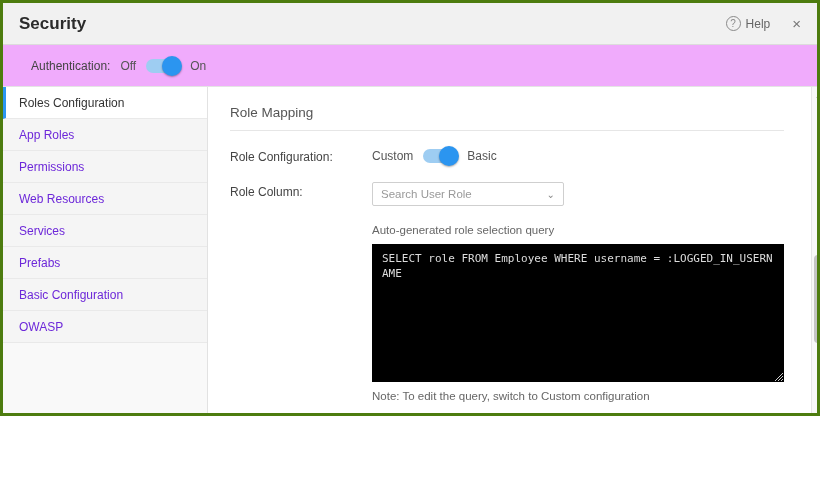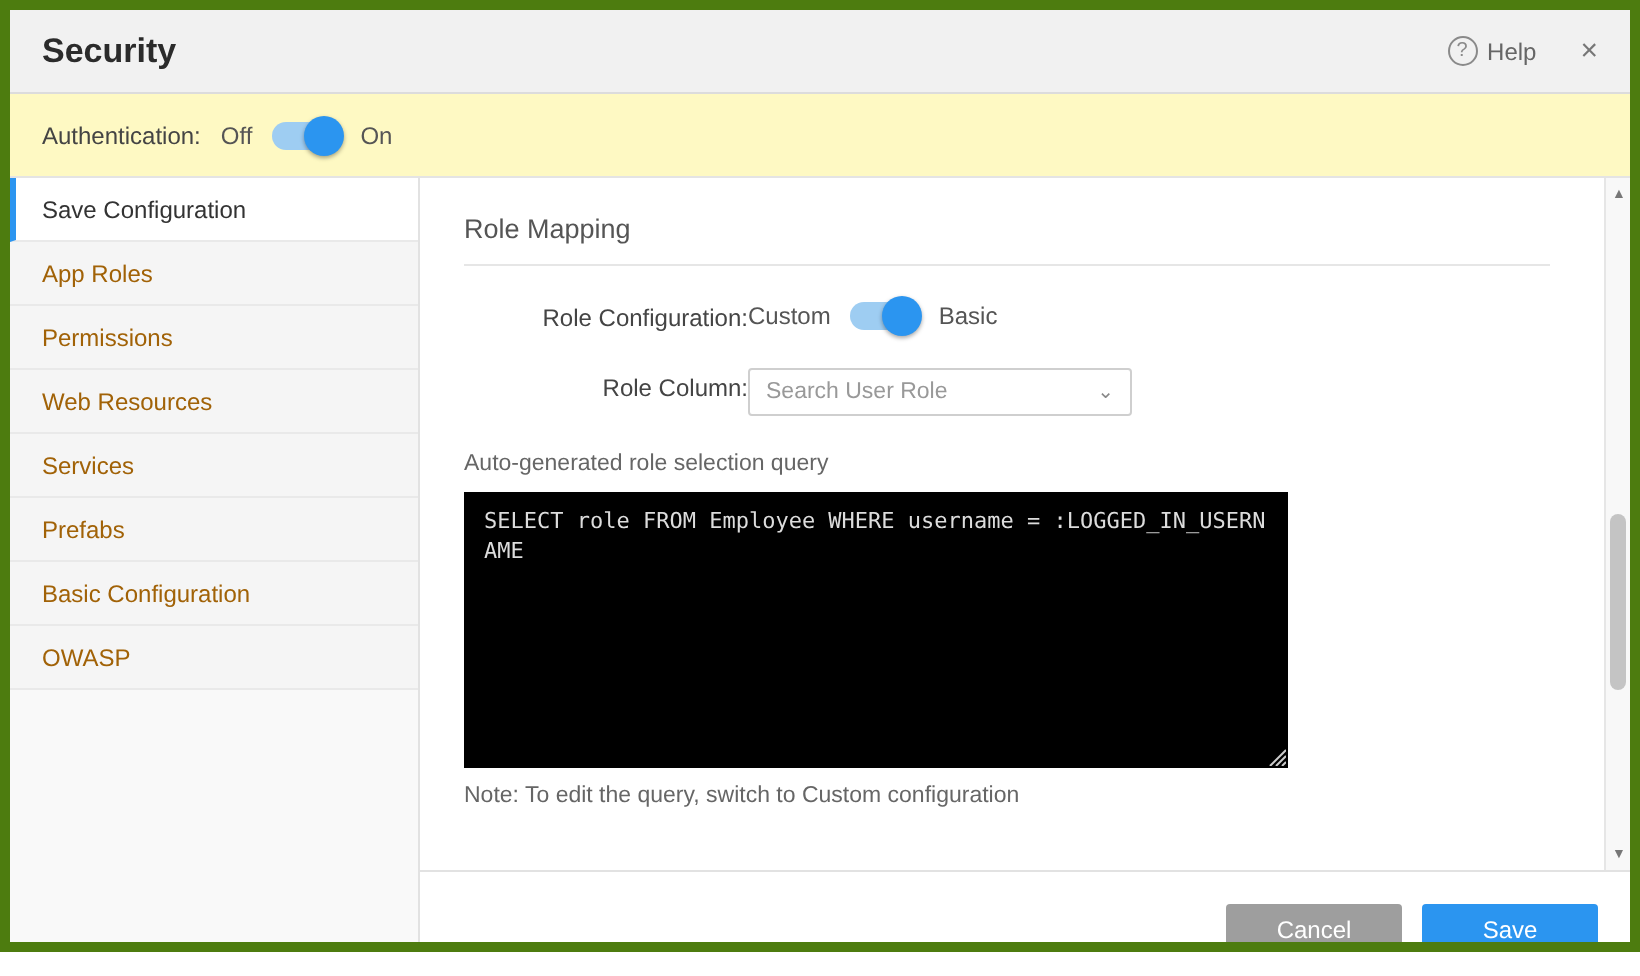--- a/index.html
+++ b/index.html
@@ -6,8 +6,8 @@
   html,body { background:#ffffff; }
   body { font-family:"Liberation Sans", sans-serif; }
   .window {
-    position:relative; width:820px; height:476px; background:#ffffff;
-    border:5px solid #4d7c0f; overflow:hidden; color:#444;
+    position:relative; width:820px; height:416px; background:#ffffff;
+    border:3px solid #4d7c0f; overflow:hidden; color:#444;
   }
 
   

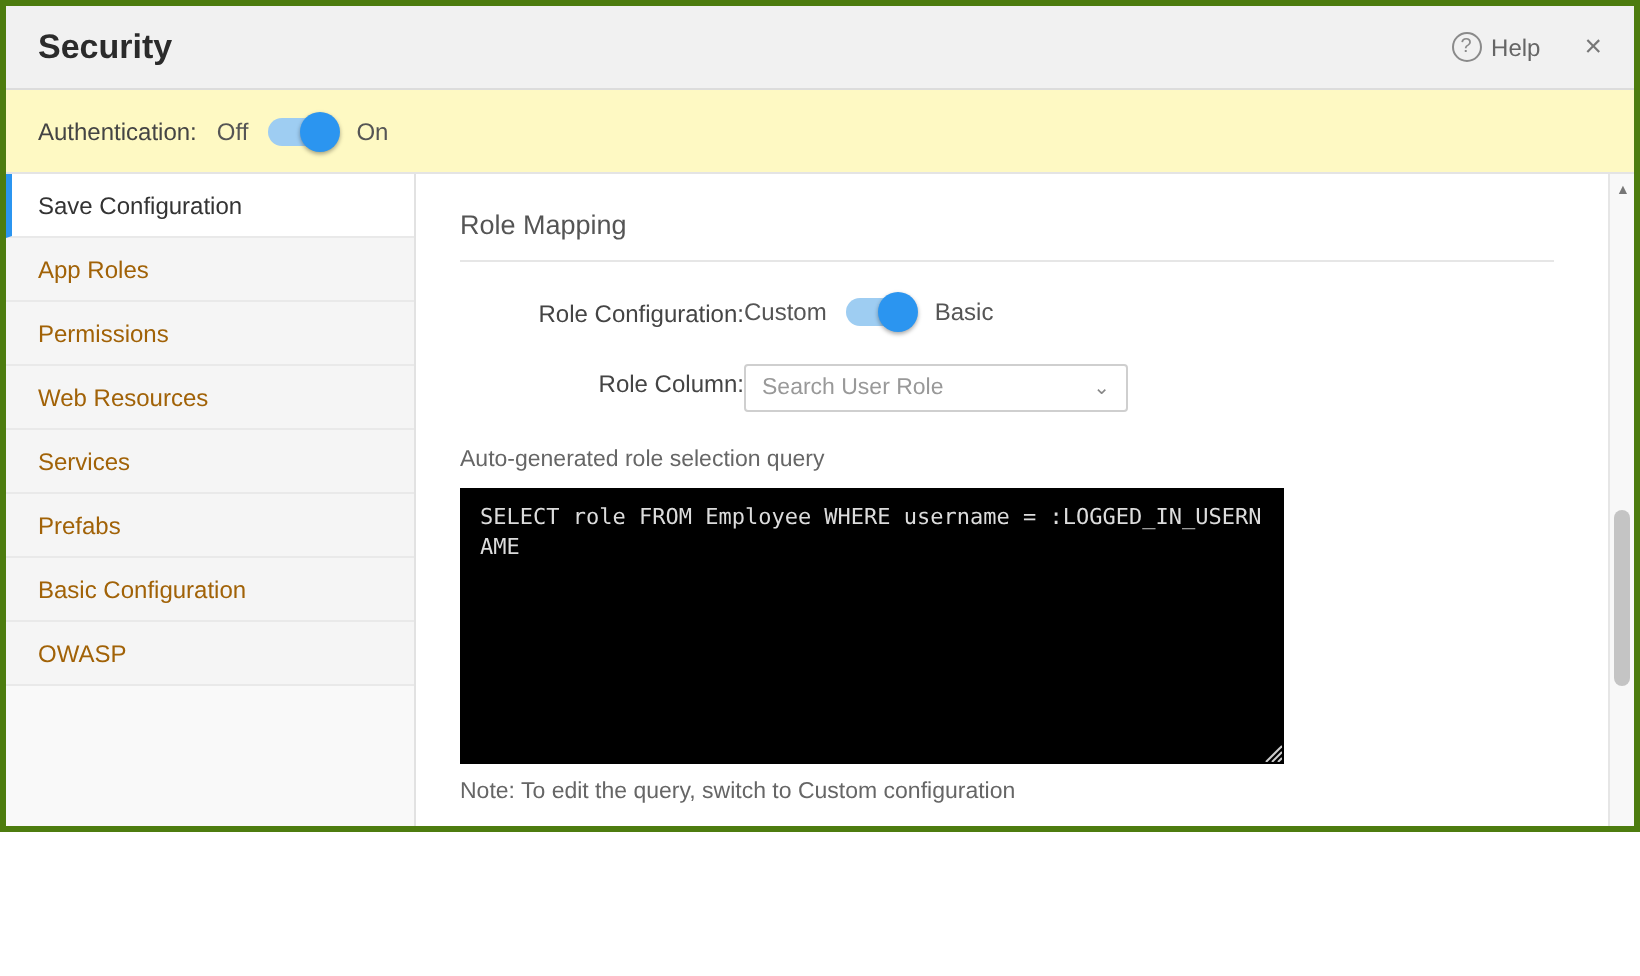--- a/index.html
+++ b/index.html
@@ -27,8 +27,8 @@
 
   
   .auth-row {
-    height:42px; background:#fef9c3; border-bottom:1px solid #e4e4e4;
-    display:flex; align-items:center; padding:0 16px; gap:10px;
+    height:42px; background:#f0abfc; border-bottom:1px solid #e4e4e4;
+    display:flex; align-items:center; padding:0 28px; gap:10px;
   }
   .auth-label { font-size:12px; color:#444; }
   .toggle-side-label { font-size:12px; color:#555; }

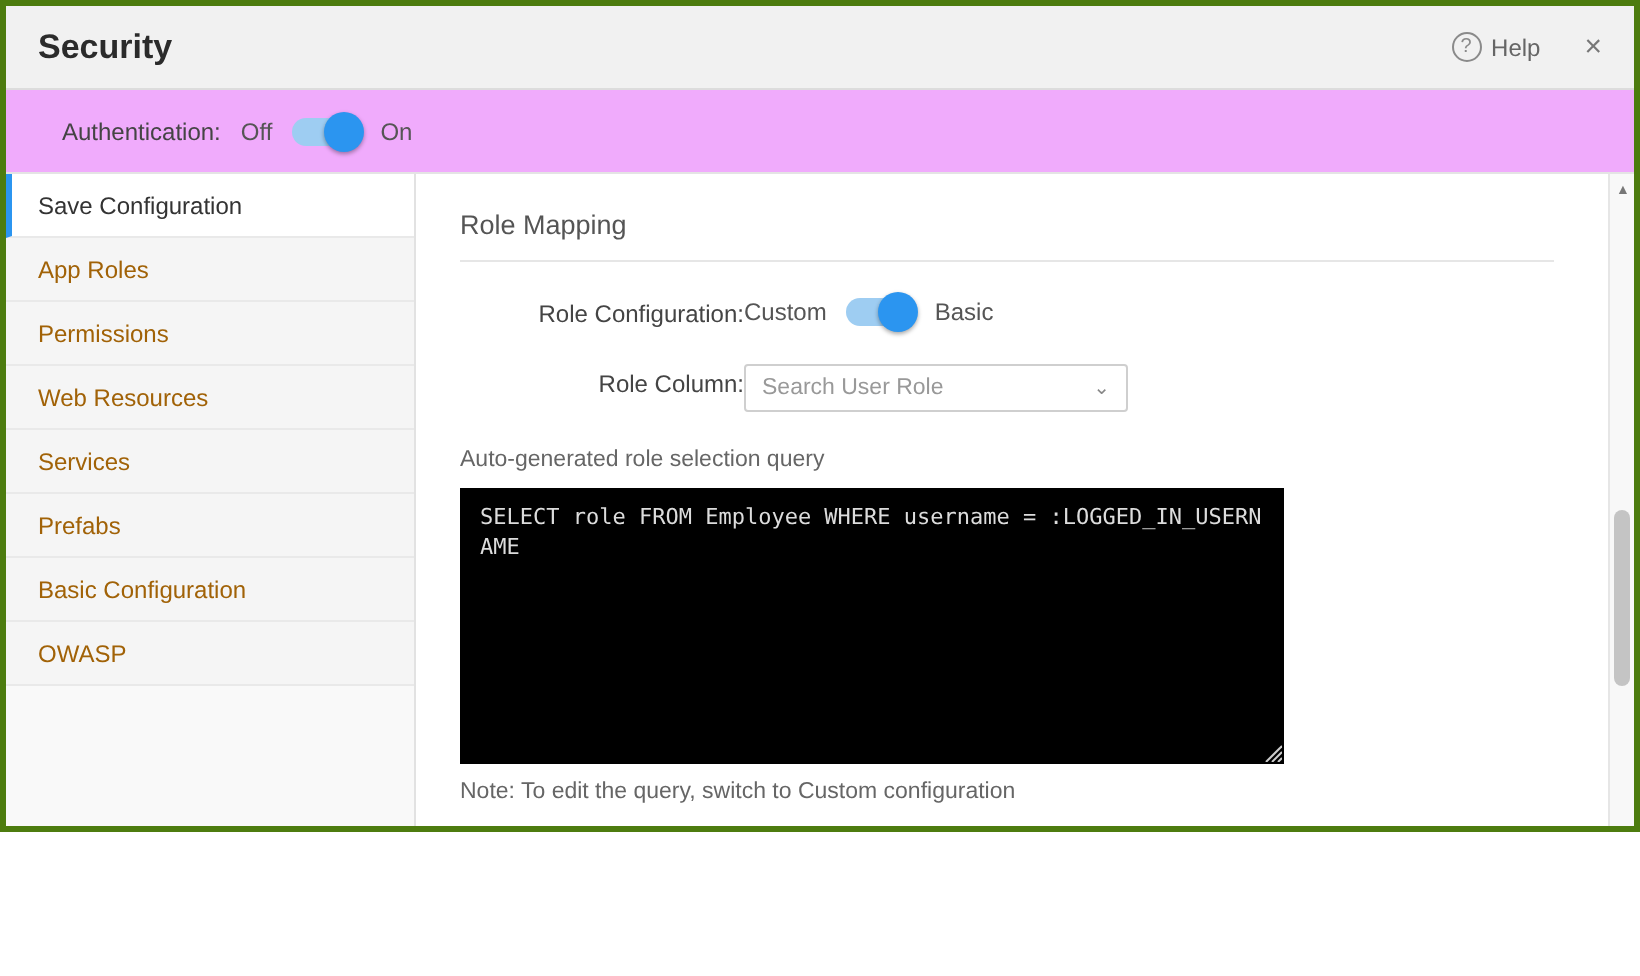--- a/index.html
+++ b/index.html
@@ -133,7 +133,7 @@
 
   <div class="body">
     <aside class="sidebar">
-      <div class="side-item active">Save Configuration</div>
+      <div class="side-item active">Roles Configuration</div>
       <div class="side-item">App Roles</div>
       <div class="side-item">Permissions</div>
       <div class="side-item">Web Resources</div>

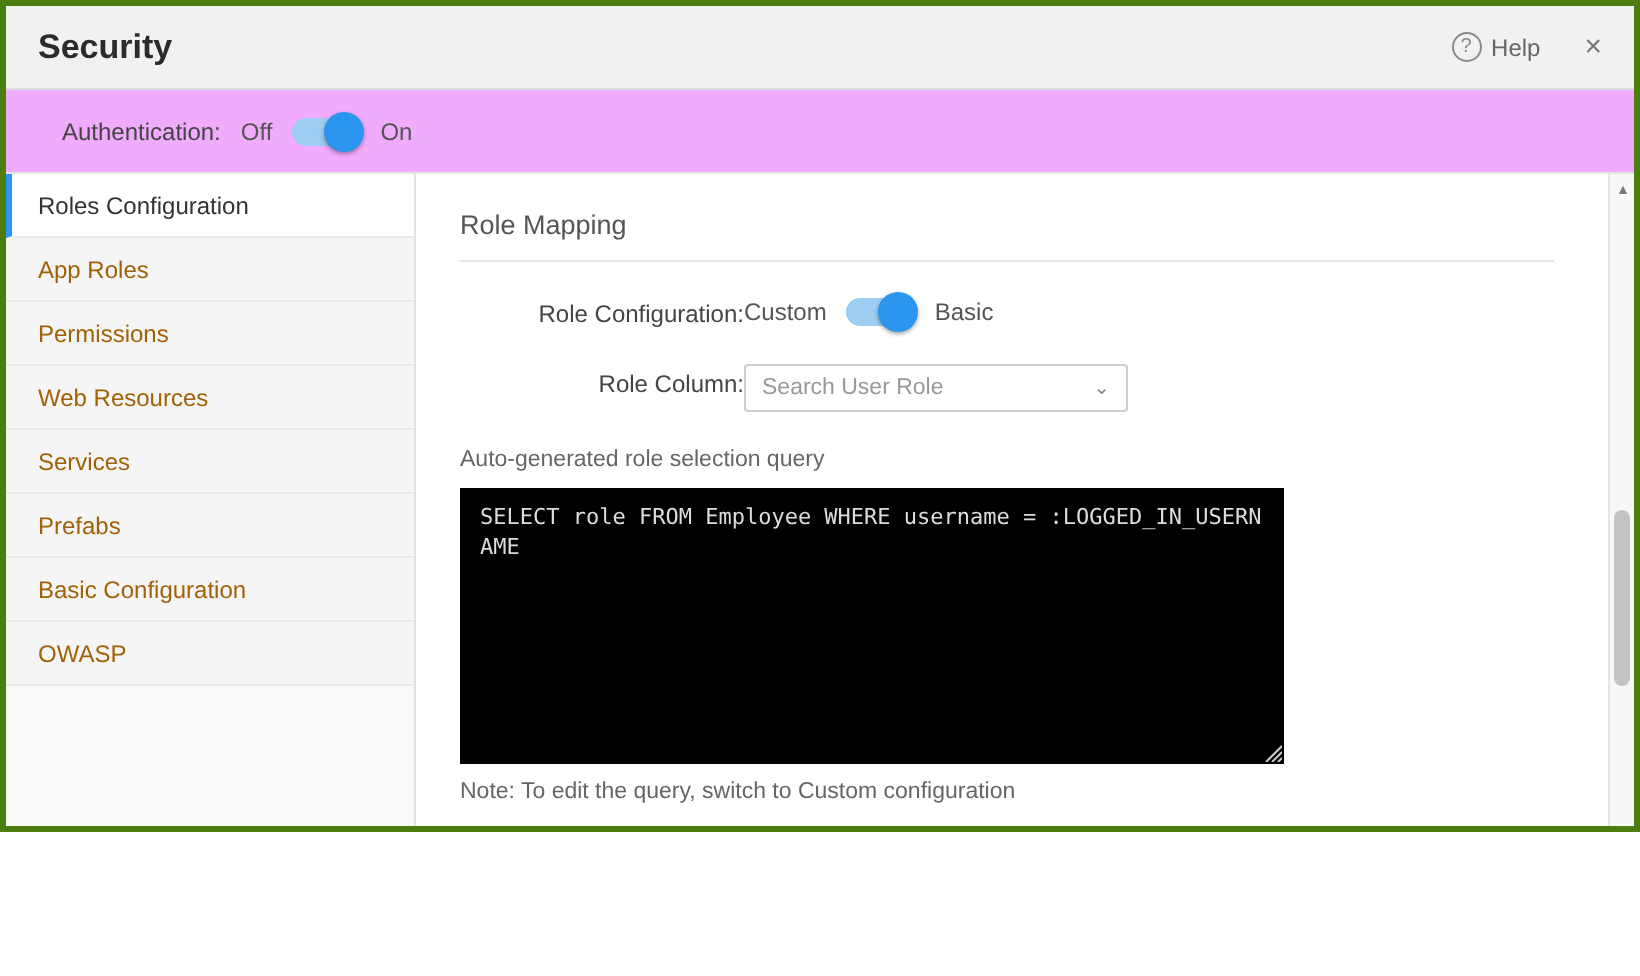--- a/index.html
+++ b/index.html
@@ -48,7 +48,7 @@
   }
   .side-item {
     height:32px; display:flex; align-items:center; padding-left:16px;
-    font-size:12px; color:#a16207; border-bottom:1px solid #e9e9e9;
+    font-size:12px; color:#6d28d9; border-bottom:1px solid #e9e9e9;
     background:#f5f5f5; cursor:pointer;
   }
   .side-item.active {

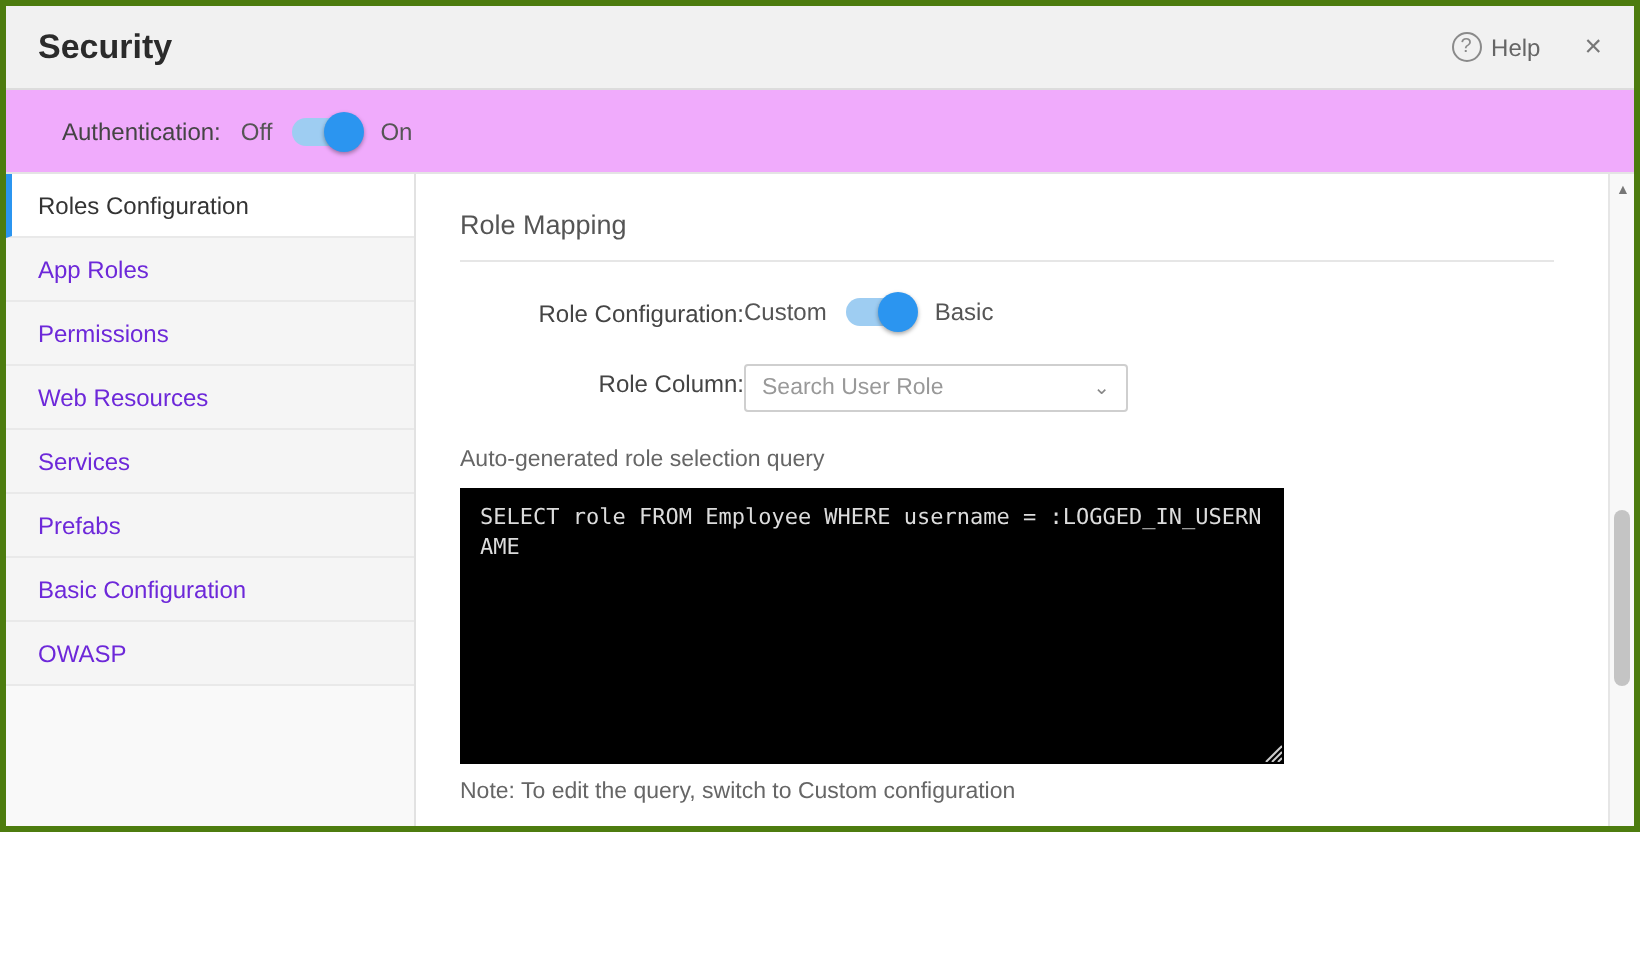--- a/index.html
+++ b/index.html
@@ -61,7 +61,7 @@
     border-bottom:1px solid #e6e6e6; margin-bottom:16px; }
 
   .form-row { display:flex; margin-bottom:18px; }
-  .form-label { width:142px; flex:0 0 auto; font-size:12px; color:#444; padding-top:3px;text-align:right; }
+  .form-label { width:142px; flex:0 0 auto; font-size:12px; color:#444; padding-top:3px; }
   .toggle-row { display:flex; align-items:center; gap:10px; }
 
   .select-box {

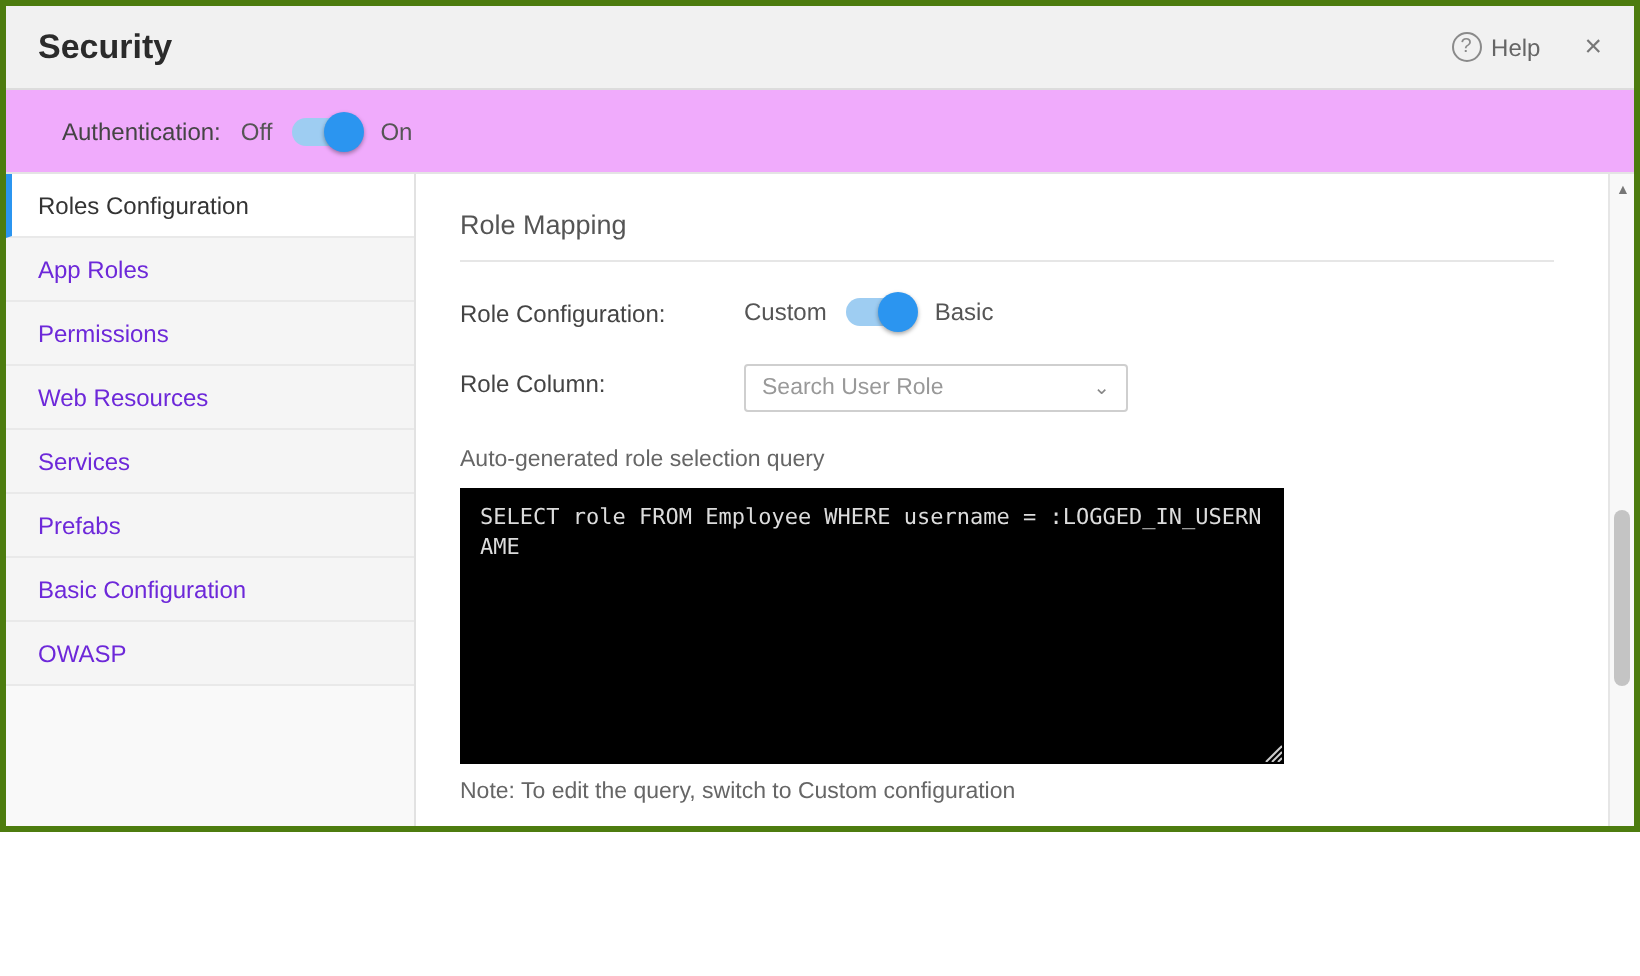--- a/index.html
+++ b/index.html
@@ -71,7 +71,7 @@
   .select-value { font-size:11.5px; color:#999; flex:1; white-space:nowrap; overflow:hidden; }
   .select-chevron { font-size:10px; color:#888; }
 
-  .query-block { }
+  .query-block { margin-left:142px; }
   .query-caption { font-size:11.5px; color:#666; margin:4px 0 8px 0; }
   .code-area {
     position:relative; width:412px; height:138px; background:#000000; color:#dcdcdc;

